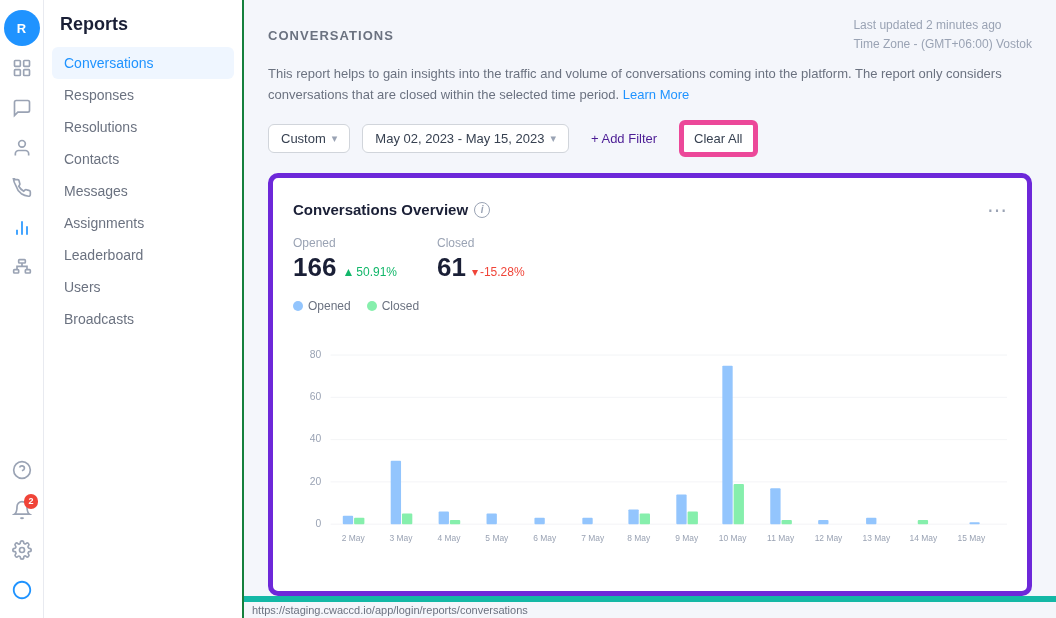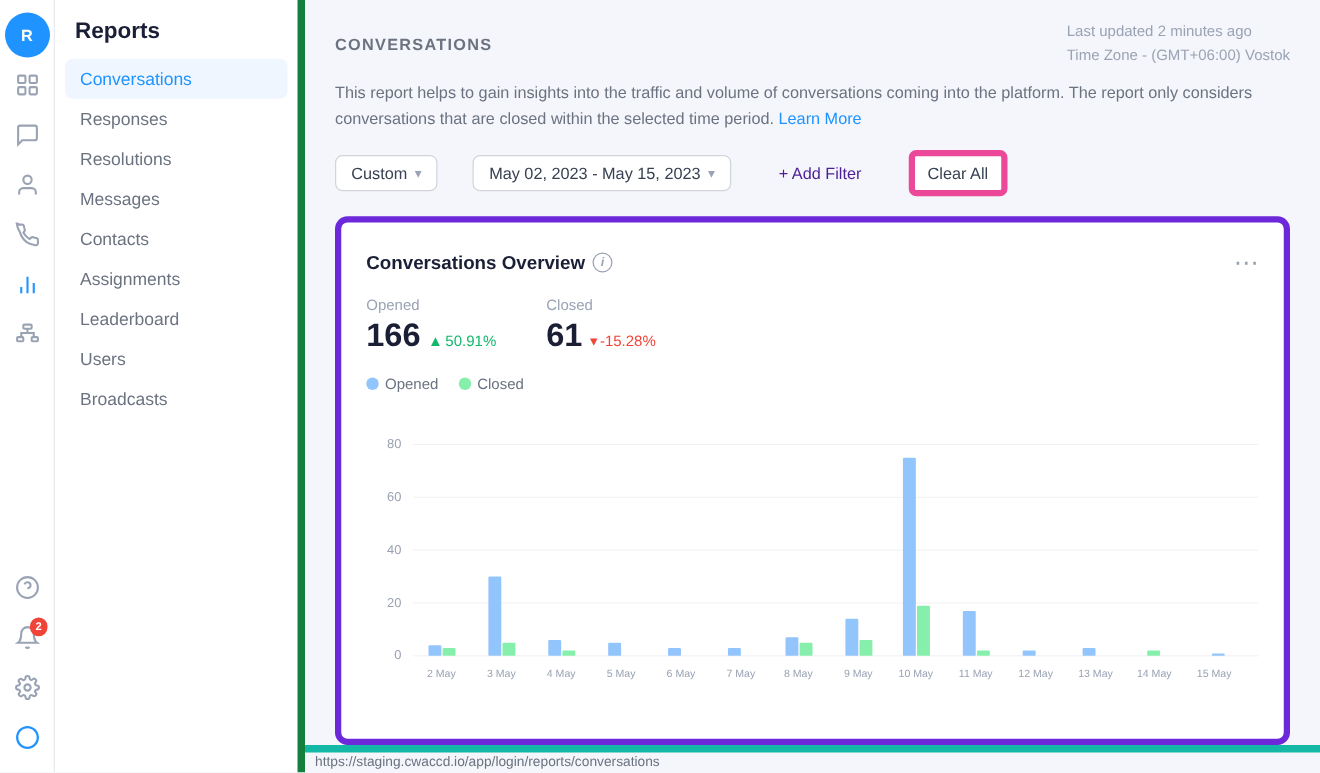--- a/index.html
+++ b/index.html
@@ -55,7 +55,7 @@
     .sidebar {
       width: 200px;
       background: #fff;
-      border-right: 6px solid #15803d;
+      border-right: 2px solid #15803d;
       display: flex;
       flex-direction: column;
       padding: 0;

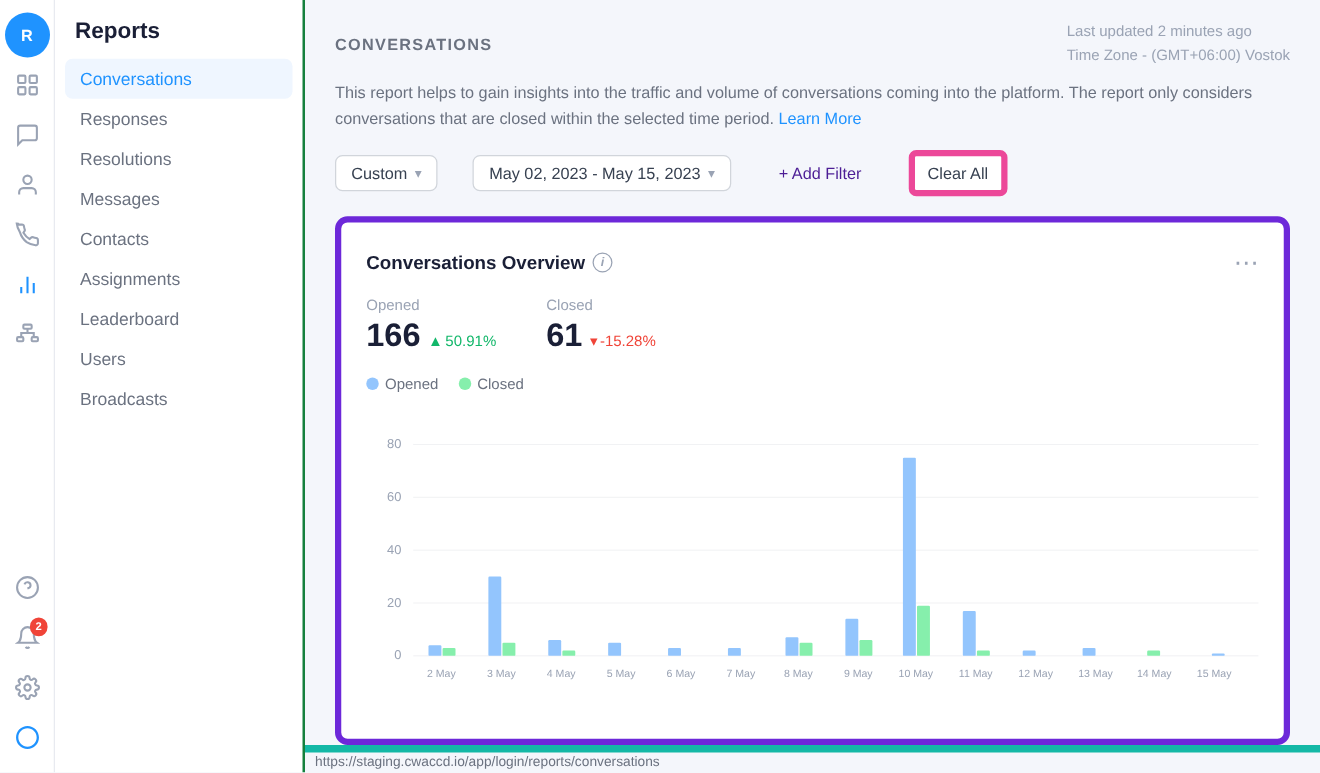--- a/index.html
+++ b/index.html
@@ -122,7 +122,7 @@
     .filter-bar {
       display: flex;
       align-items: center;
-      gap: 28px;
+      gap: 12px;
       padding: 0 24px 16px;
     }
     .filter-select {

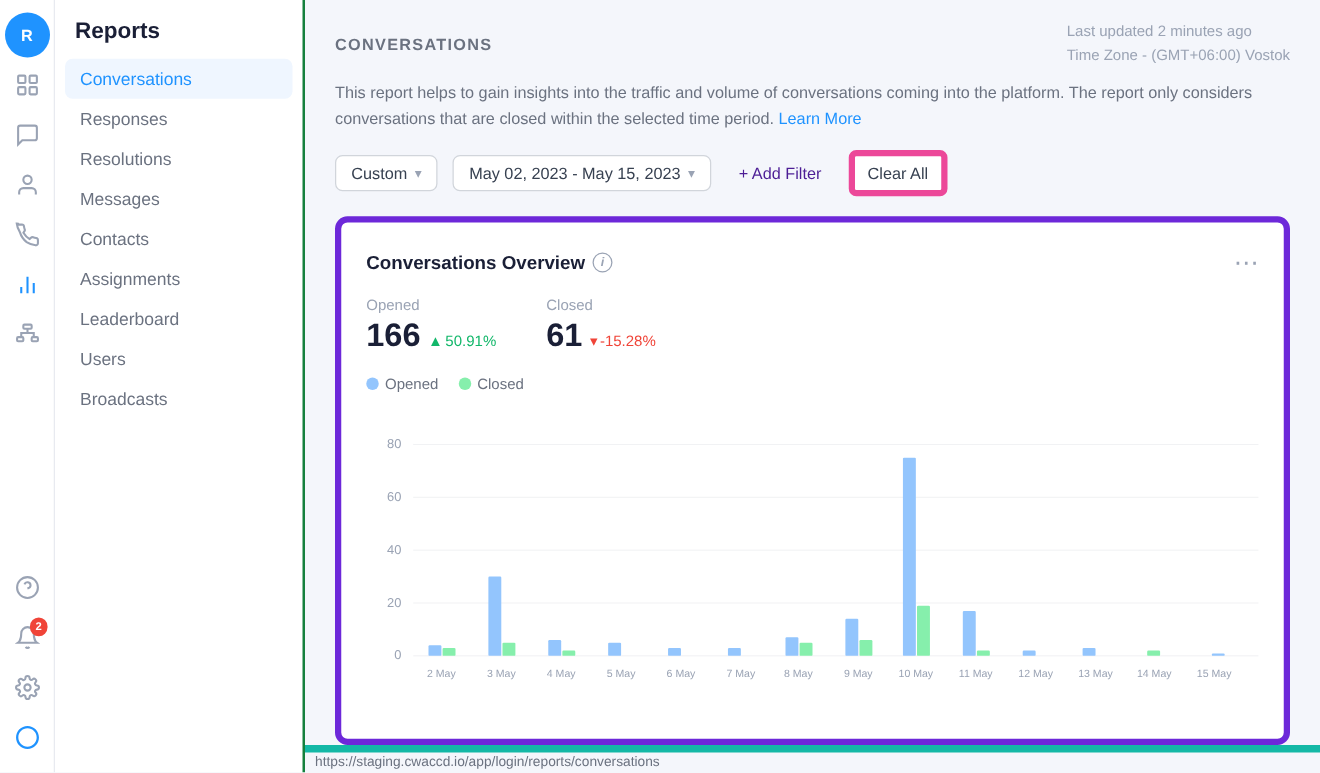--- a/index.html
+++ b/index.html
@@ -348,8 +348,8 @@
   <div class="sidebar-item active">Conversations</div>
       <div class="sidebar-item">Responses</div>
       <div class="sidebar-item">Resolutions</div>
+      <div class="sidebar-item">Contacts</div>
       <div class="sidebar-item">Messages</div>
-      <div class="sidebar-item">Contacts</div>
       <div class="sidebar-item">Assignments</div>
       <div class="sidebar-item">Leaderboard</div>
       <div class="sidebar-item">Users</div>

